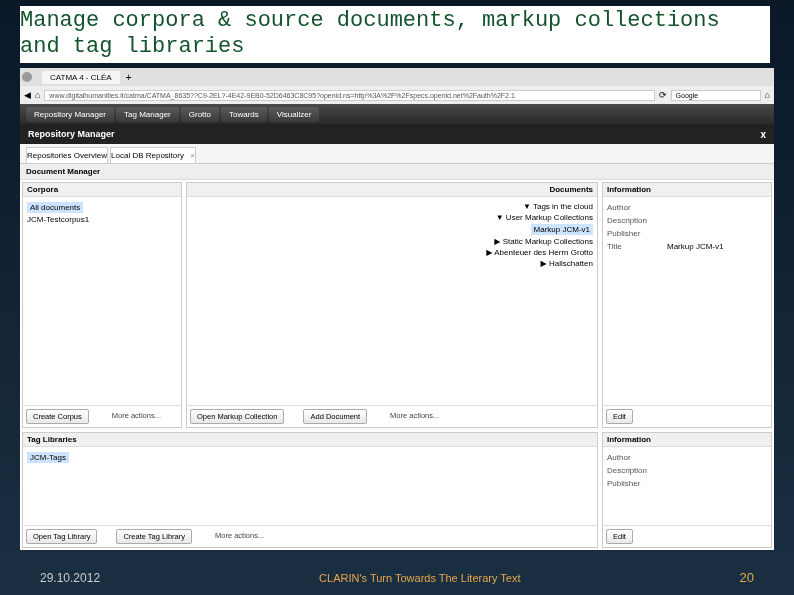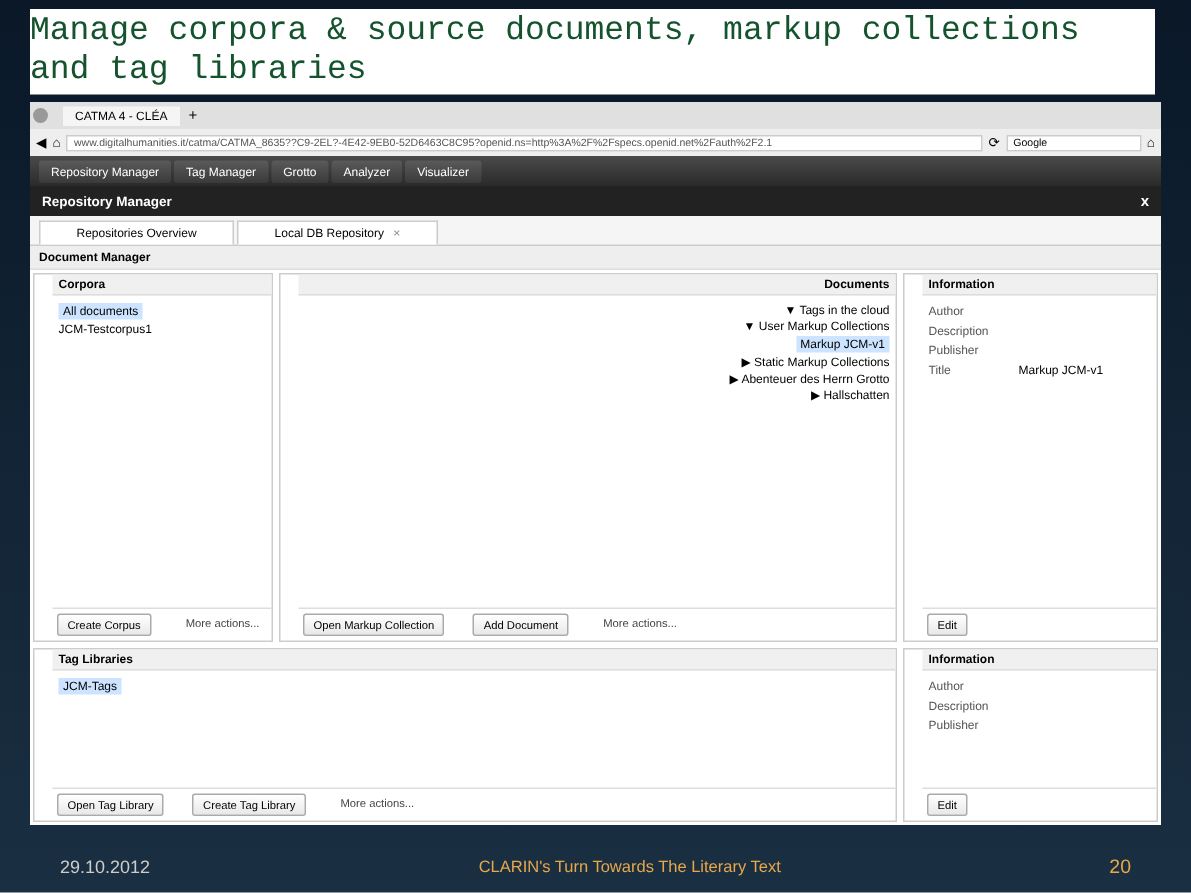--- a/index.html
+++ b/index.html
@@ -112,7 +112,7 @@
     <div class="nav-btn">Repository Manager</div>
     <div class="nav-btn">Tag Manager</div>
     <div class="nav-btn">Grotto</div>
-    <div class="nav-btn">Analyzer</div>
+    <div class="nav-btn">Towards</div>
     <div class="nav-btn">Visualizer</div>
   </div>
 

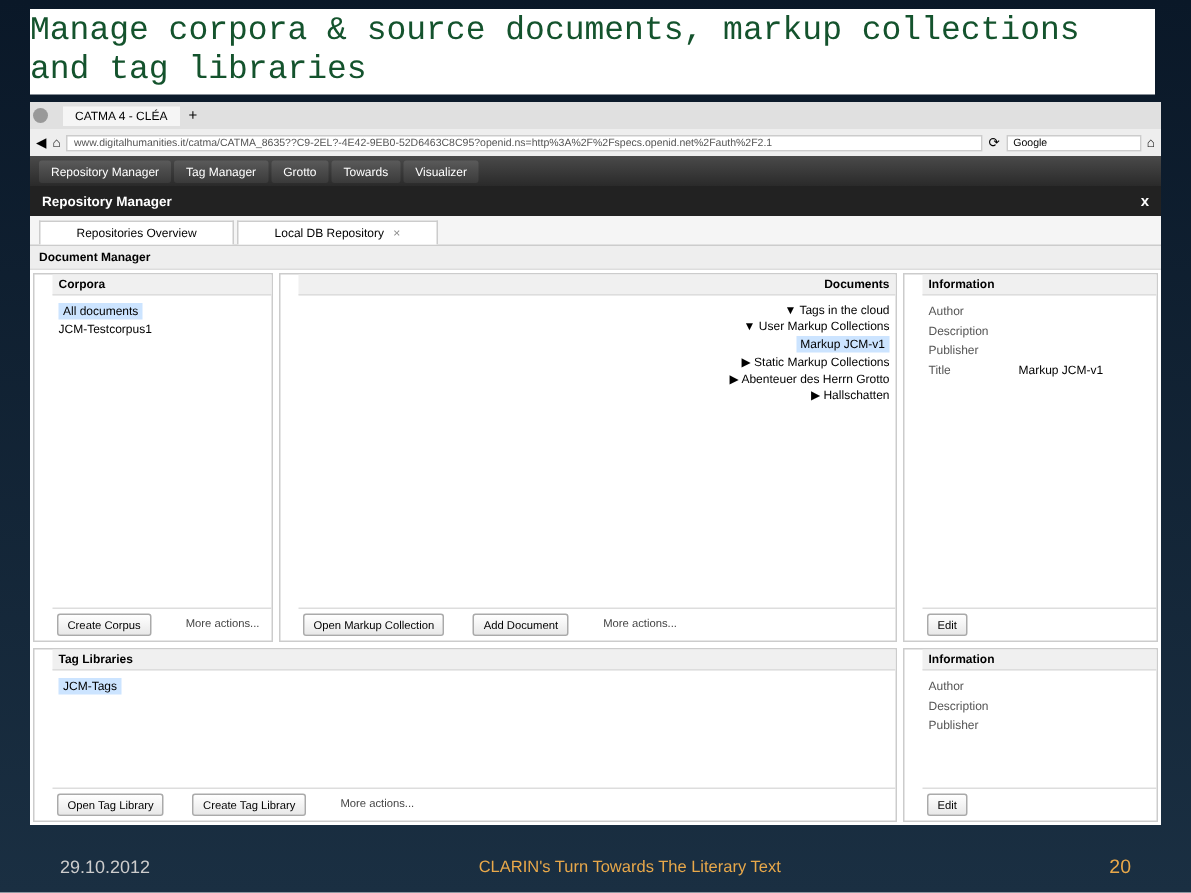--- a/index.html
+++ b/index.html
@@ -50,7 +50,7 @@
     height:20px; background:#f5f5f5; border-bottom:1px solid #ccc;
     display:flex; align-items:flex-end; gap:2px; padding:0 6px;
   }
-  .tab { background:#fff; border:1px solid #ccc; border-bottom:none; padding:3px 24px; font-size:8px; cursor:pointer; }
+  .tab { background:#fff; border:1px solid #ccc; border-bottom:none; padding:3px 0; font-size:8px; cursor:pointer; }
   .tab-close { margin-left:4px; color:#888; }
   .section-label {
     background:#eee; padding:3px 6px; font-size:8px; font-weight:bold;

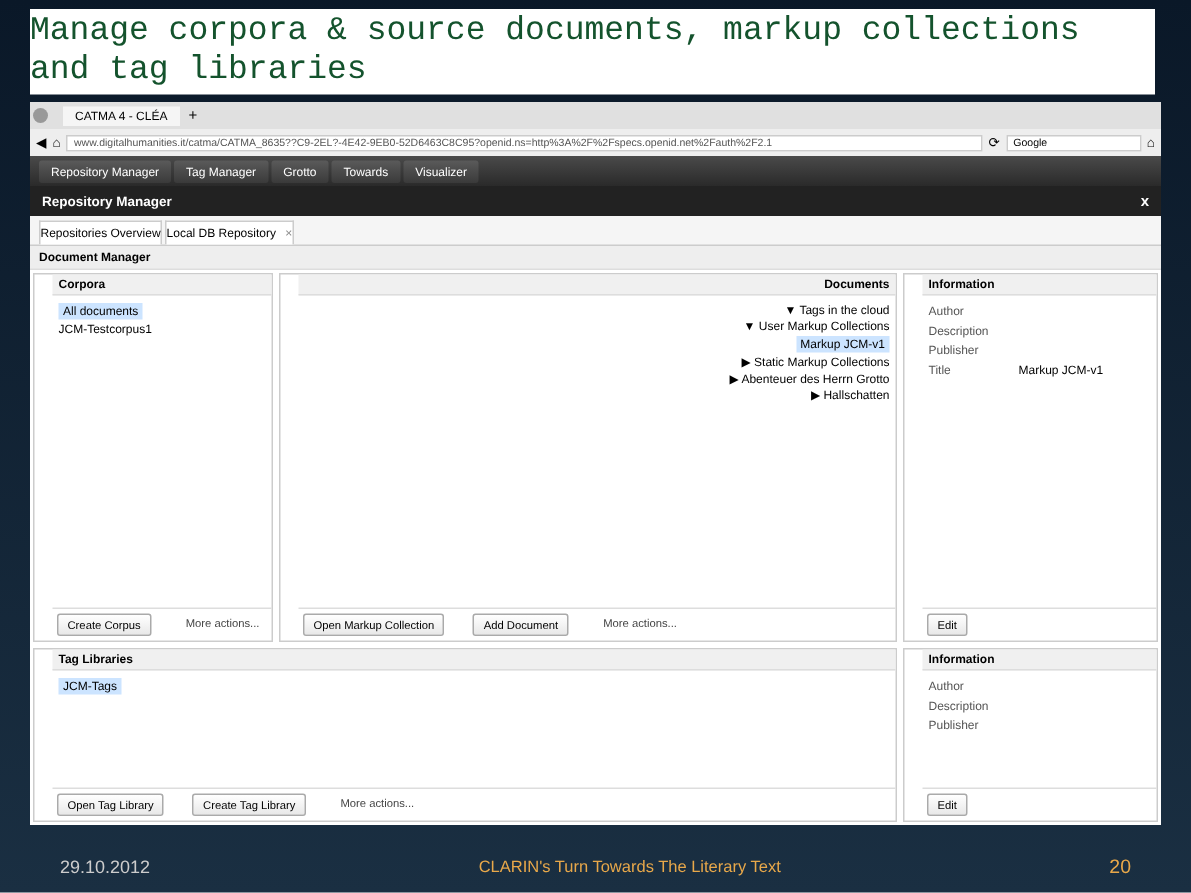--- a/index.html
+++ b/index.html
@@ -57,7 +57,7 @@
     border-bottom:1px solid #ddd;
   }
   .three-col { display:flex; flex:1; }
-  .col { border:1px solid #ccc; margin:2px; background:#fff; display:flex; flex-direction:column;padding-left:12px; }
+  .col { border:1px solid #ccc; margin:2px; background:#fff; display:flex; flex-direction:column; }
   .col-left { width:160px; }
   .col-mid { flex:1;text-align:right; }
   .col-right { width:170px; }

